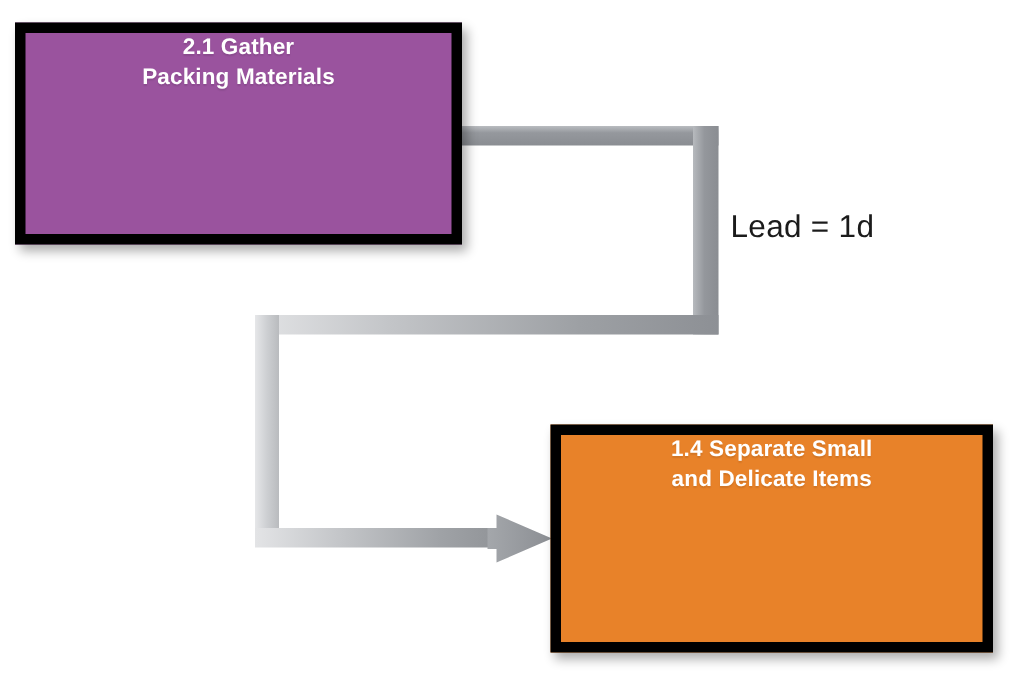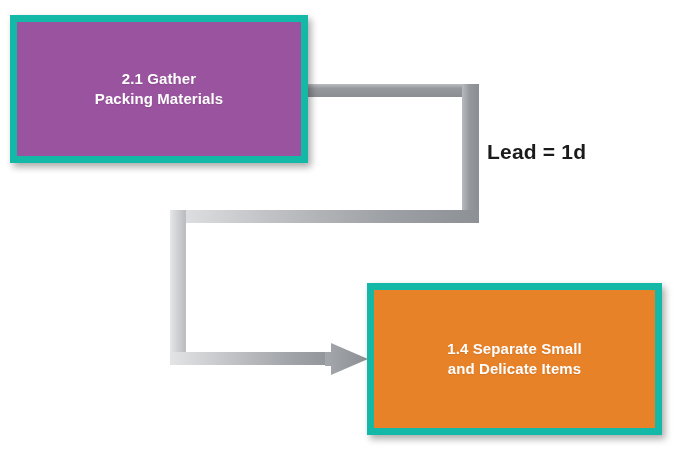--- a/index.html
+++ b/index.html
@@ -23,10 +23,9 @@
   .process-box {
     position: absolute;
     box-sizing: border-box;
-    border: 7px solid #14b8a6;
+    border: 7px solid #000000;
     box-shadow: 3px 4px 7px rgba(0,0,0,0.33);
     display: flex;
-    align-items: center;
     justify-content: center;
     z-index: 3;
   }

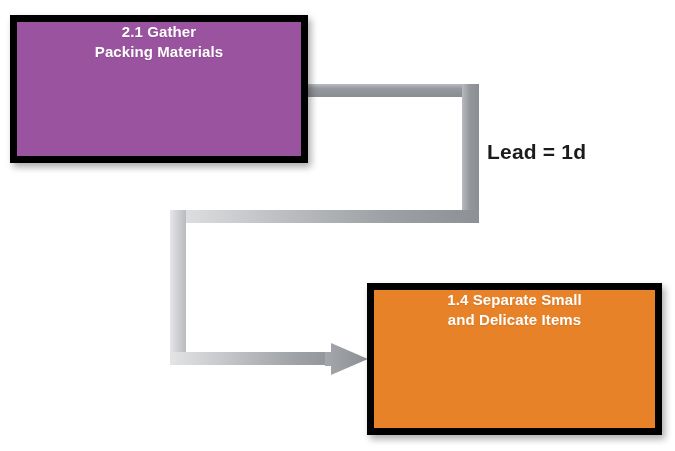--- a/index.html
+++ b/index.html
@@ -71,7 +71,7 @@
     left: 487px;
     top: 140px;
     font-size: 21px;
-    font-weight: bold;
+    font-weight: normal;
     color: #1b1b1b;
     letter-spacing: 0.2px;
     white-space: nowrap;

